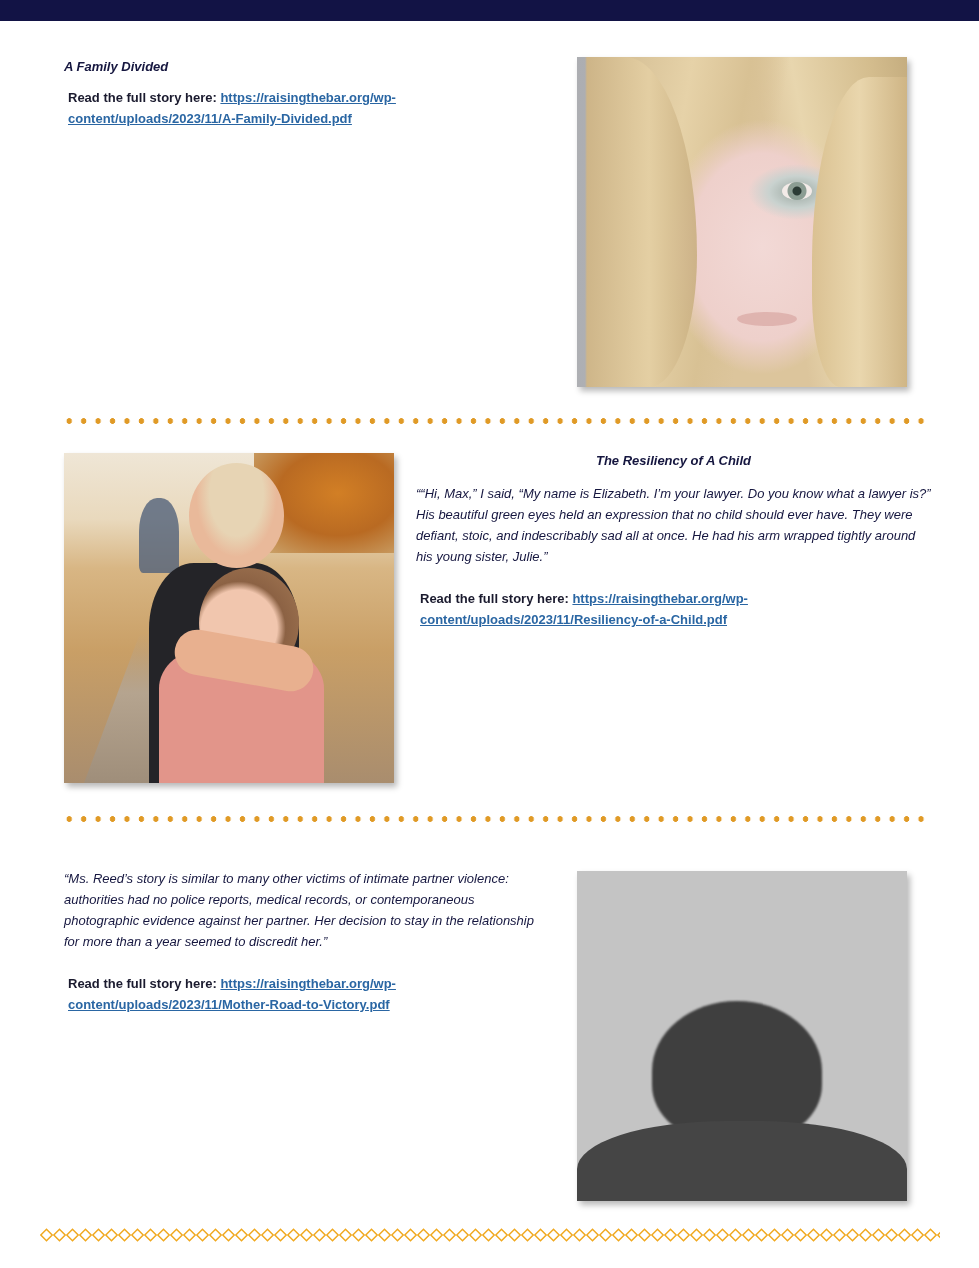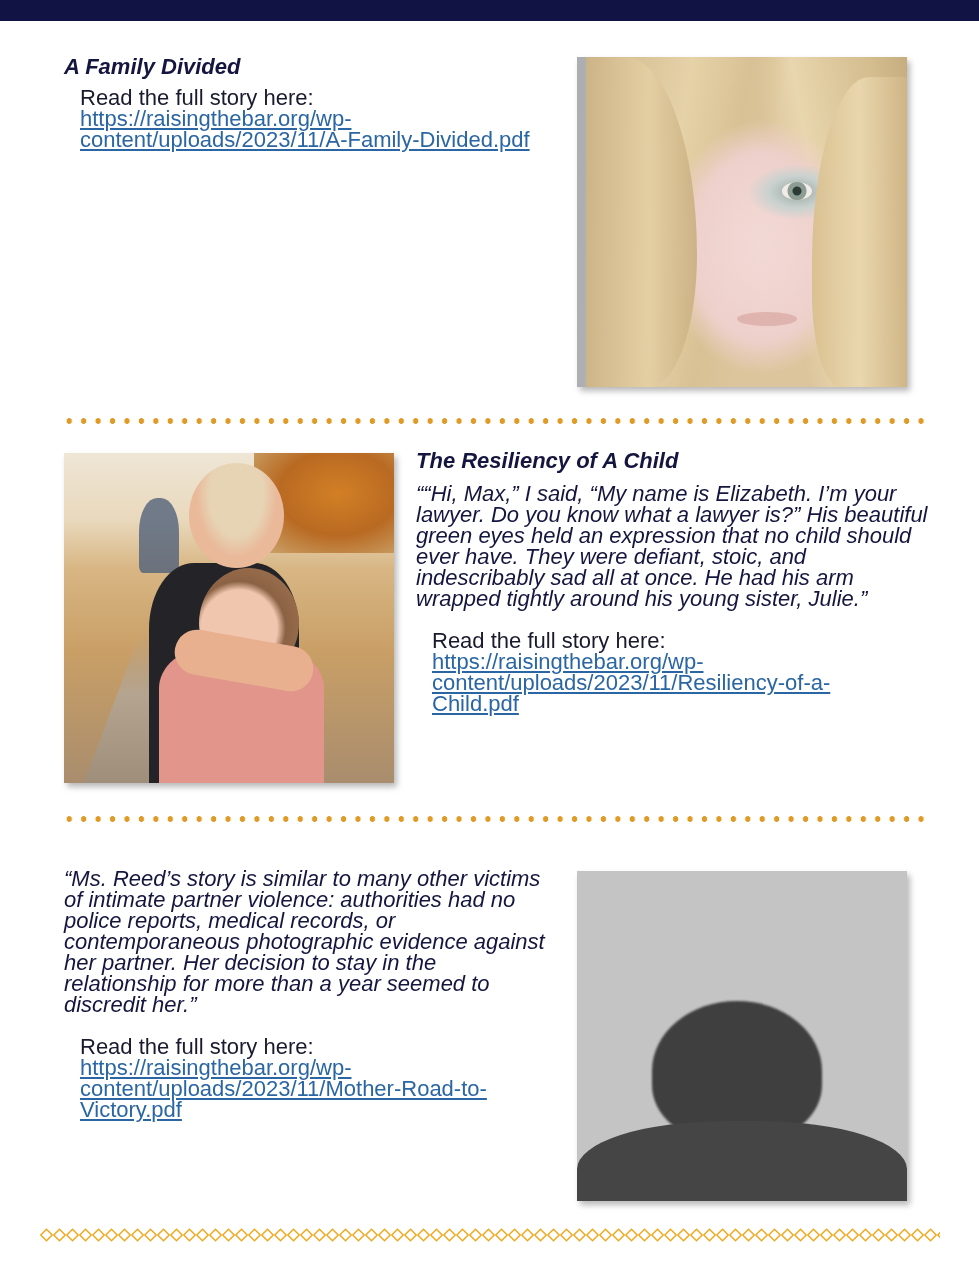--- a/index.html
+++ b/index.html
@@ -11,7 +11,7 @@
   }
   .top-bar { position: absolute; left: 0; top: 0; width: 979px; height: 21px; background: #121345; }
   .story { position: absolute; }
-  .story-text { position: absolute; font-size: 22px; line-height: 21px; color: #15163f; }
+  .story-text { position: absolute; font-size: 13px; line-height: 21px; color: #15163f; }
   .story-title { font-weight: bold; font-style: italic; margin: 0; }
   .story-quote { font-style: italic; margin: 0; }
   .read-more { margin: 16px; color: #1a1a2e; }

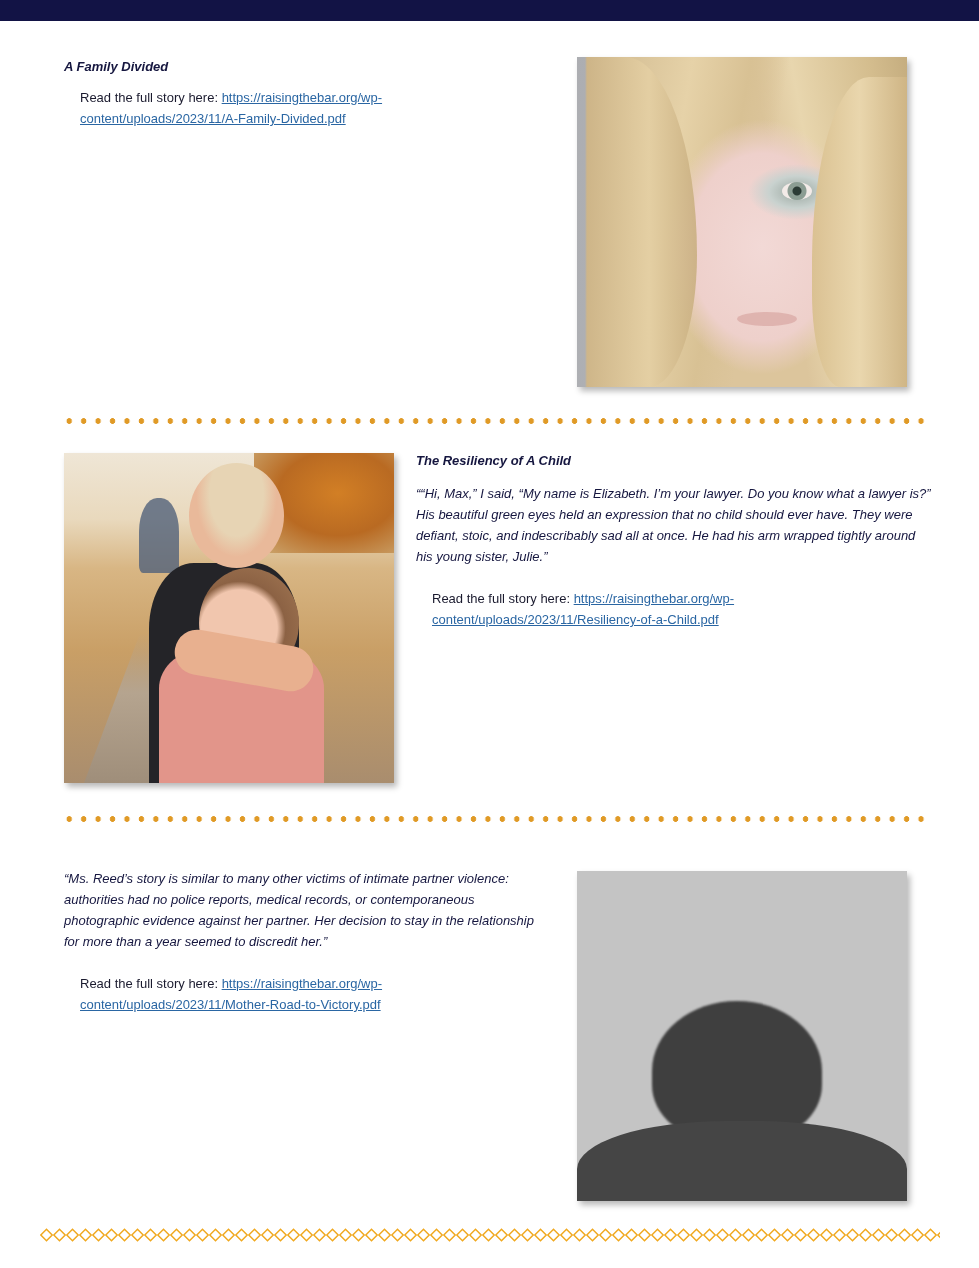--- a/index.html
+++ b/index.html
@@ -14,7 +14,7 @@
   .story-text { position: absolute; font-size: 13px; line-height: 21px; color: #15163f; }
   .story-title { font-weight: bold; font-style: italic; margin: 0; }
   .story-quote { font-style: italic; margin: 0; }
-  .read-more { margin: 16px; color: #1a1a2e; }
+  .read-more { margin: 4px; color: #1a1a2e; font-weight: bold; }
   .read-more a { color: #2a66a3; text-decoration: underline; }
   .photo { position: absolute; width: 330px; height: 330px; box-shadow: 3px 4px 6px rgba(0,0,0,0.28); overflow: hidden; }
   .dot-divider { position: absolute; left: 62px; width: 866px; height: 8px;

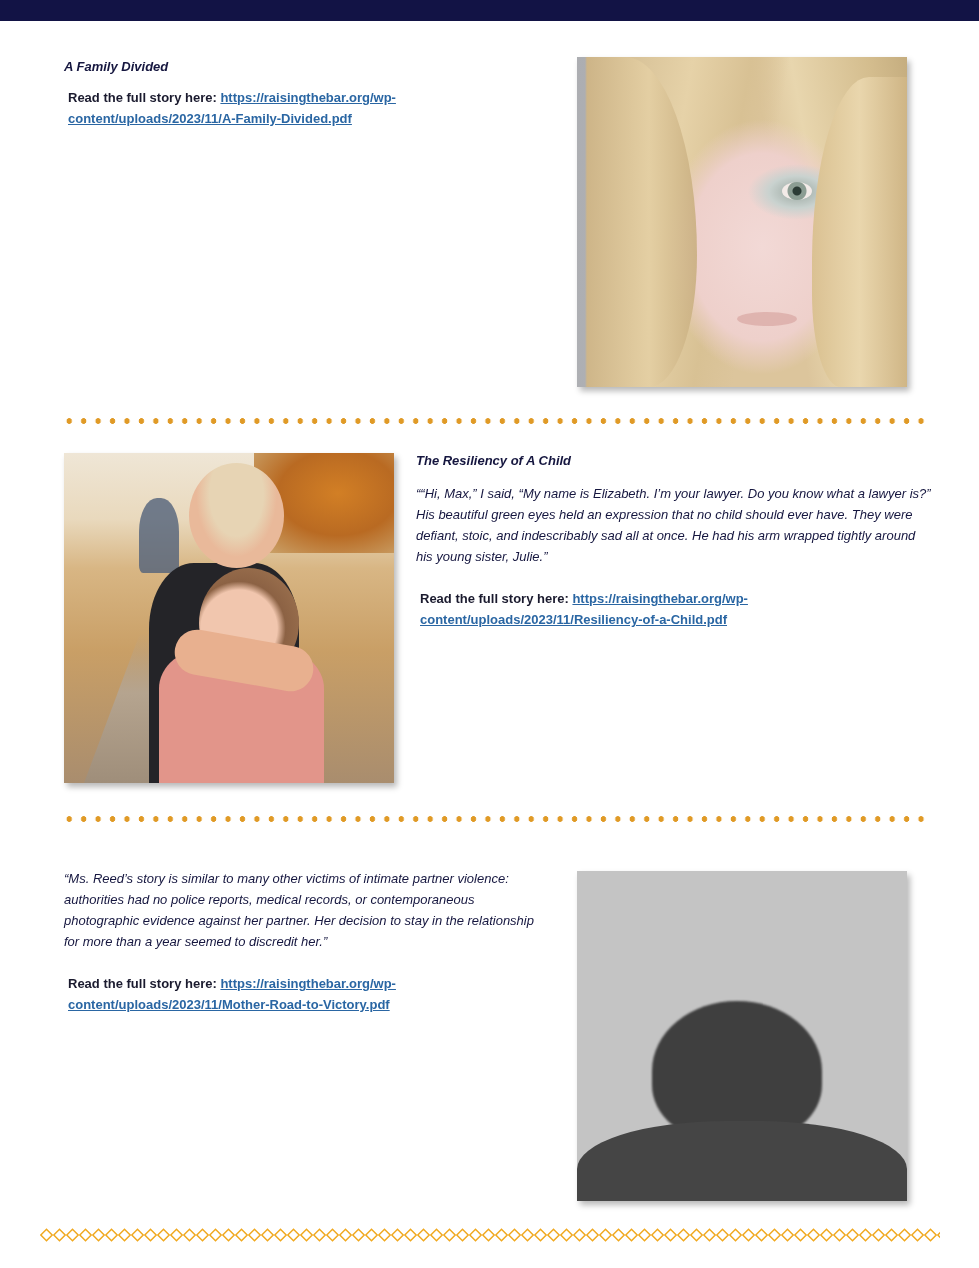--- a/index.html
+++ b/index.html
@@ -87,7 +87,7 @@
     <div class="arm"></div>
   </div>
   <div class="story-text" style="left:416px; top:450px; width:515px;">
-    <p class="story-title" style="margin-bottom:12px;">The Resiliency of A Child</p>
+    <p class="story-title" style="margin-bottom:12px;text-align:center;">The Resiliency of A Child</p>
     <p class="story-quote">““Hi, Max,” I said, “My name is Elizabeth. I’m your lawyer. Do you know what a lawyer is?” His beautiful green eyes held an expression that no child should ever have. They were defiant, stoic, and indescribably sad all at once. He had his arm wrapped tightly around his young sister, Julie.”</p>
     <p class="read-more" style="margin-top:21px;">
       <span>Read the full story here: </span><a href="#">https://raisingthebar.org/wp-content/uploads/2023/11/Resiliency-of-a-Child.pdf</a>

